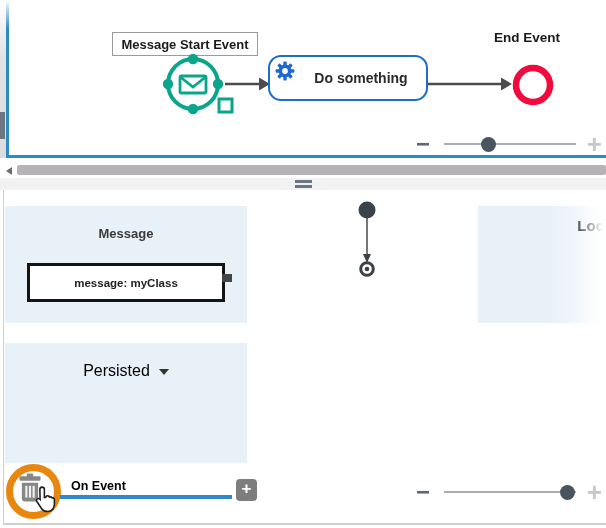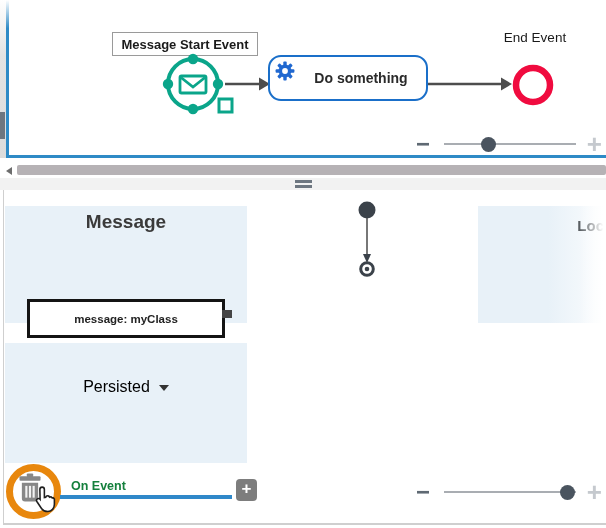--- a/index.html
+++ b/index.html
@@ -18,8 +18,8 @@
   .node-label-box { position:absolute; left:112px; top:32px; width:146px; height:24px;
       background:#fff; border:1px solid #9a9a9a; display:flex; align-items:center; justify-content:center;
       font-size:13px; font-weight:bold; color:#1a1a1a; }
-  .end-label { position:absolute; left:494px; top:30px; width:82px; text-align:center;
-      font-size:13.5px; font-weight:normal; color:#1a1a1a; }
+  .end-label { position:absolute; left:494px; top:30px; width:82px; 
+      font-size:13.5px; font-weight:bold; color:#1a1a1a; }
 
   .task-node { position:absolute; left:268px; top:55px; width:160px; height:46px; background:#fff;
       border:2.6px solid #1a6fc9; border-radius:13px; }

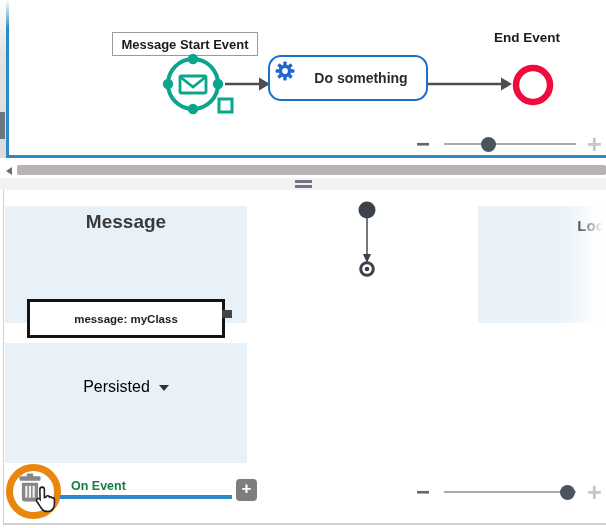--- a/index.html
+++ b/index.html
@@ -57,7 +57,7 @@
   .sect-local { left:478px; top:16px; width:128px; height:117px;
       background:linear-gradient(90deg,#e8f1f8 0%,#e8f1f8 55%,#fbfdfe 100%); }
   .sect-persisted { left:5px; top:153px; width:242px; height:120px; }
-  .sect-title { padding-top:5px; text-align:center; font-size:19px; font-weight:bold; color:#3a3a3a; }
+  .sect-title { padding-top:20px; text-align:center; font-size:13px; font-weight:bold; color:#3a3a3a; }
   .sect-title-row { padding-top:19px; display:flex; align-items:center; justify-content:center; gap:9px; cursor:pointer;margin-top:16px; }
   .caret-down { width:0; height:0; border-left:5.5px solid transparent; border-right:5.5px solid transparent;
       border-top:6.5px solid #333; margin-top:2px; }

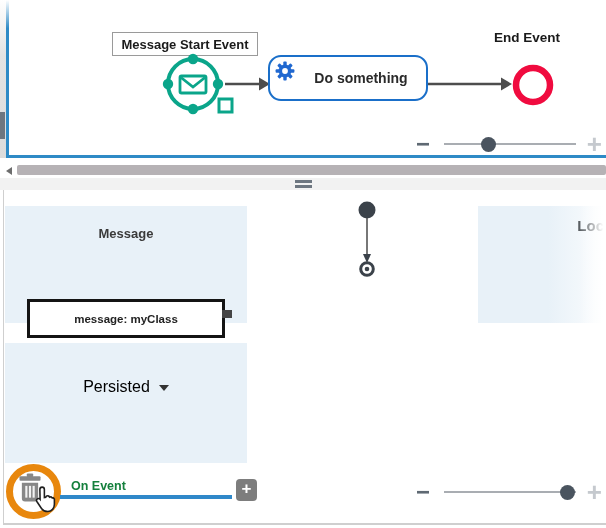--- a/index.html
+++ b/index.html
@@ -65,7 +65,7 @@
 
   .var-chip { position:absolute; left:22px; top:57px; width:198px; height:39px; background:#fff;
       border:3px solid #141414; display:flex; align-items:center; justify-content:center;
-      font-size:11.5px; font-weight:bold; color:#222; cursor:pointer;margin-top:36px; }
+      font-size:11.5px; font-weight:bold; color:#222; cursor:pointer; }
   .var-chip-handle { position:absolute; right:-10px; top:8px; width:10px; height:8px; background:#454545; }
 
   .right-fade { position:absolute; right:0; top:0; width:26px; height:150px;

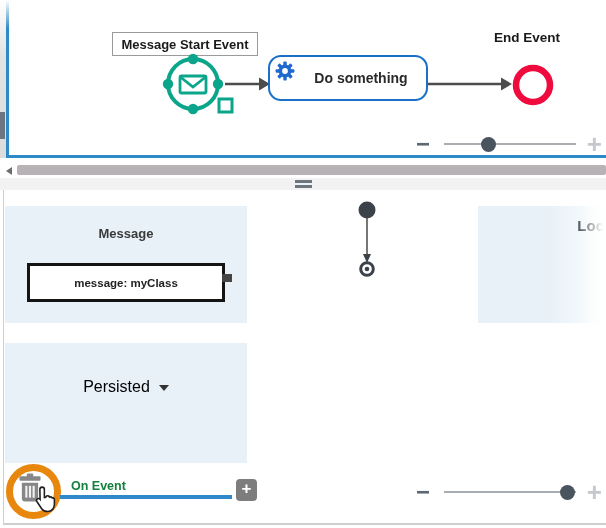--- a/index.html
+++ b/index.html
@@ -58,7 +58,7 @@
       background:linear-gradient(90deg,#e8f1f8 0%,#e8f1f8 55%,#fbfdfe 100%); }
   .sect-persisted { left:5px; top:153px; width:242px; height:120px; }
   .sect-title { padding-top:20px; text-align:center; font-size:13px; font-weight:bold; color:#3a3a3a; }
-  .sect-title-row { padding-top:19px; display:flex; align-items:center; justify-content:center; gap:9px; cursor:pointer;margin-top:16px; }
+  .sect-title-row { padding-top:19px; display:flex; align-items:center; justify-content:center; gap:9px; cursor:pointer; }
   .caret-down { width:0; height:0; border-left:5.5px solid transparent; border-right:5.5px solid transparent;
       border-top:6.5px solid #333; margin-top:2px; }
   .local-title { position:absolute; right:2px; top:11px; font-size:15px; font-weight:bold; color:#5a5f63; }

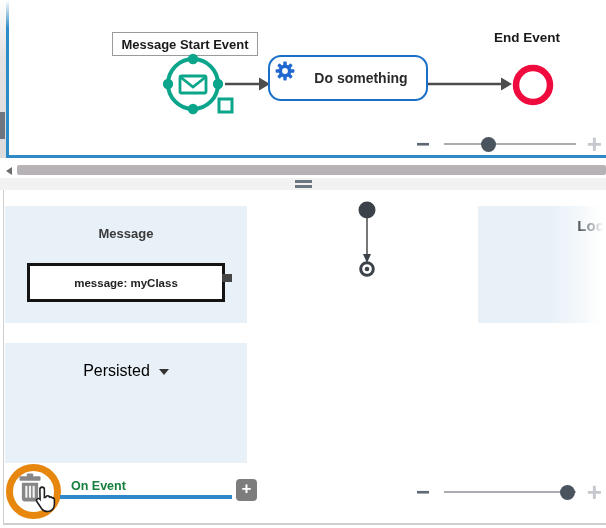--- a/index.html
+++ b/index.html
@@ -76,7 +76,7 @@
       border:7px solid #e8870d; border-radius:50%; }
   .trash-wrap { position:absolute; left:17px; top:283px; width:26px; height:30px; cursor:pointer; }
   .cursor-wrap { position:absolute; left:34px; top:296px; width:23px; height:27px; }
-  .tab-label { position:absolute; left:71px; top:289px; font-size:12.5px; font-weight:bold; color:#15803d; cursor:pointer; }
+  .tab-label { position:absolute; left:71px; top:289px; font-size:12.5px; font-weight:bold; color:#000000; cursor:pointer; }
   .tab-underline { position:absolute; left:60px; top:305px; width:172px; height:3.5px; background:#2f88c9; }
   .add-btn { position:absolute; left:236px; top:289px; width:21px; height:22px; background:#7d7d7d;
       border-radius:4px; color:#fff; font-size:17px; font-weight:bold; line-height:20px; text-align:center; cursor:pointer; }

